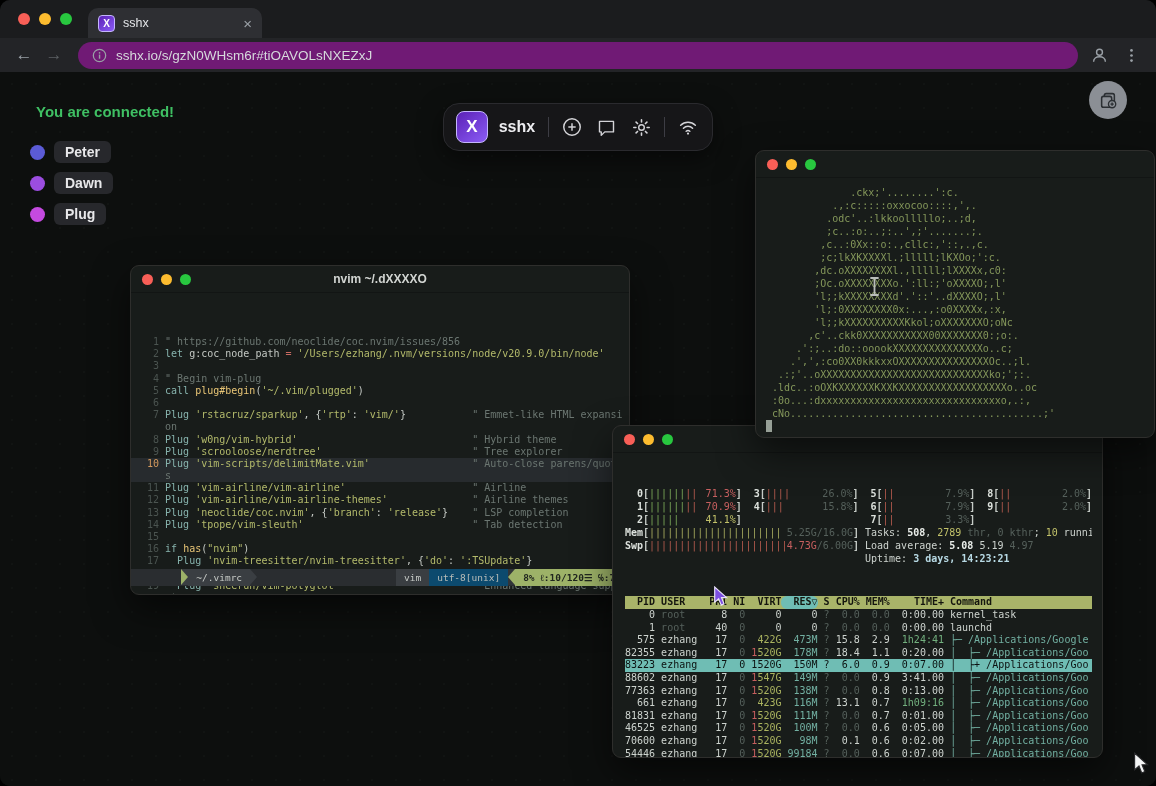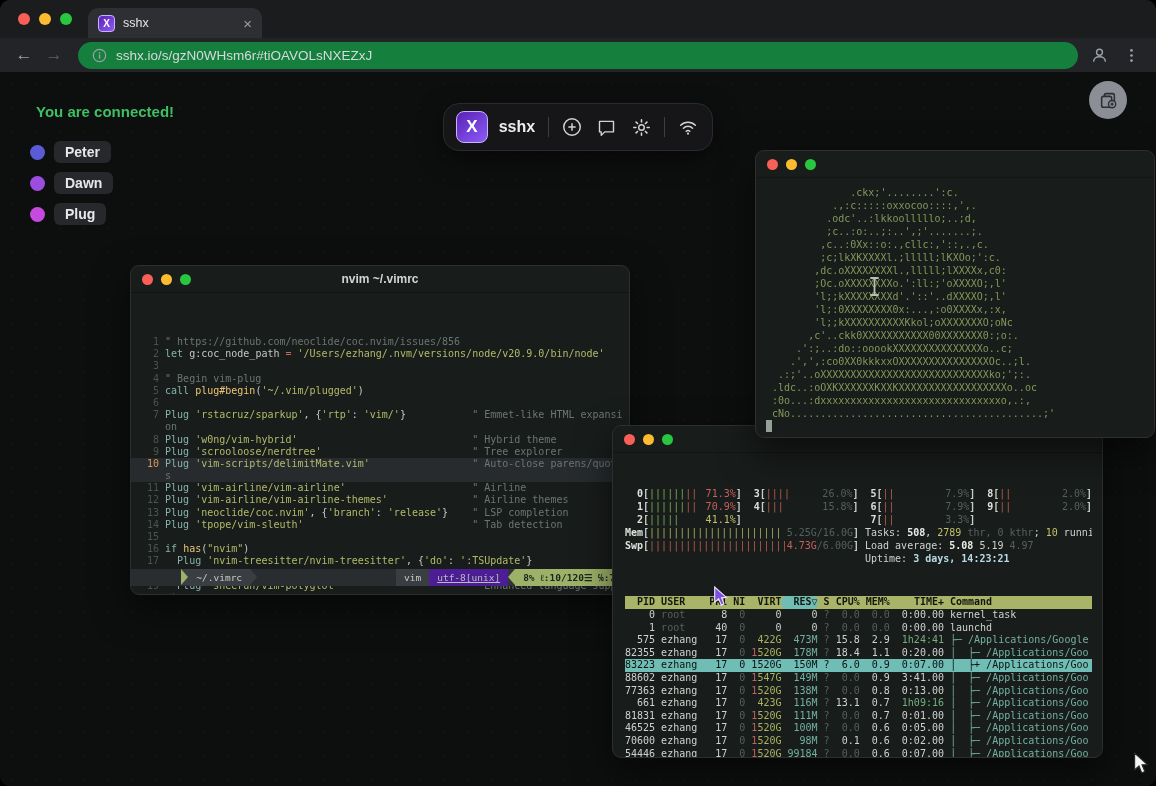--- a/index.html
+++ b/index.html
@@ -22,7 +22,7 @@
   .urlrow { height:34px; background:#232427; display:flex; align-items:center; padding:0 12px; gap:6px; }
   .navarrow { color:#9aa0a6; font-size:17px; width:24px; text-align:center; }
   .navarrow.dim { color:#5c6063; }
-  .urlpill { flex:1; height:27px; background:#15803d; border-radius:14px; display:flex;
+  .urlpill { flex:1; height:27px; background:#701a75; border-radius:14px; display:flex;
     align-items:center; padding:0 14px; gap:9px; margin:0 6px; }
   .urltext { color:#d6d9dc; font-size:13.5px; }
   .chromeicons { display:flex; align-items:center; gap:14px; padding-right:4px; }

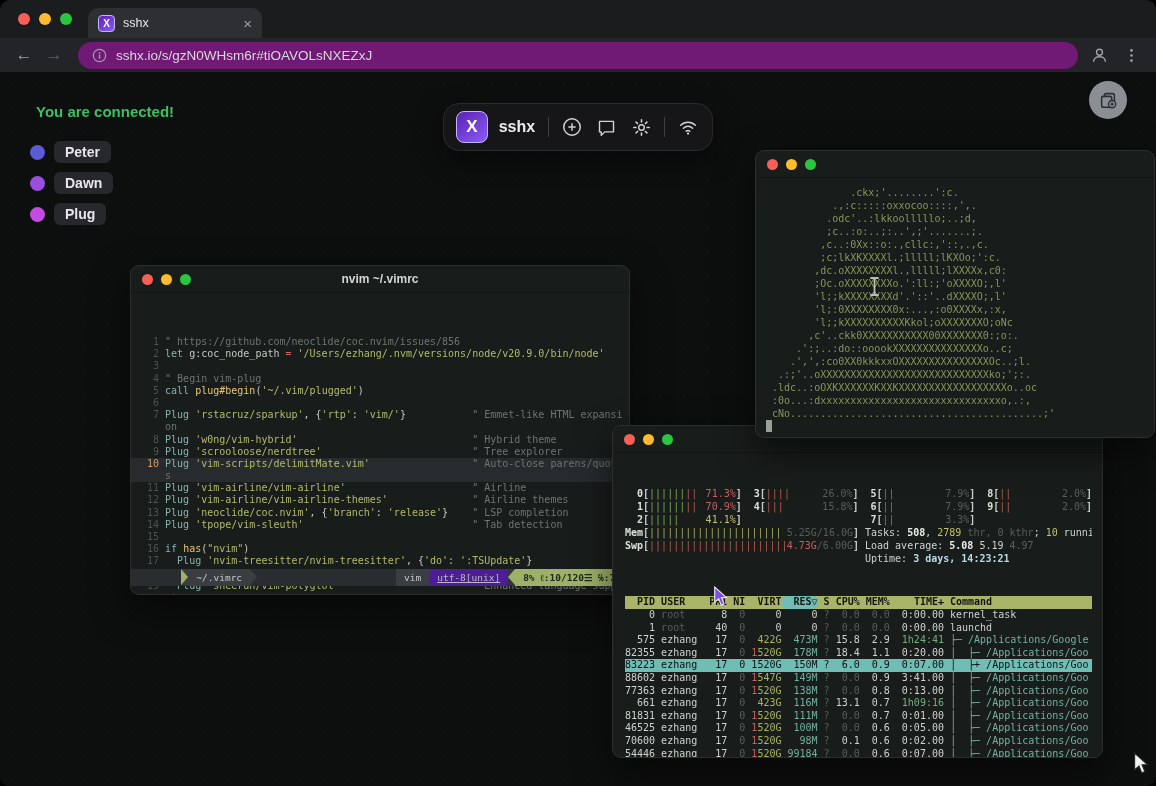--- a/index.html
+++ b/index.html
@@ -236,7 +236,7 @@
           <div class="term-light" style="background:#fdbc2f"></div>
           <div class="term-light" style="background:#28c73f"></div>
         </div>
-        <div class="term-title">nvim ~/.vimrc</div>
+        <div class="term-title">nvim ~/.dXXXXO</div>
       </div>
       <div class="term-body" style="height:302px">
         <div id="nvim-body"><div class="nv-line"><span class="gut">1</span><span class="code"><span class="cc">" https://github.com/neoclide/coc.nvim/issues/856</span></span></div><div class="nv-line"><span class="gut">2</span><span class="code"><span class="ck">let </span><span class="ci">g:coc_node_path </span><span class="co">= </span><span class="cs">'/Users/ezhang/.nvm/versions/node/v20.9.0/bin/node'</span></span></div><div class="nv-line"><span class="gut">3</span><span class="code"></span></div><div class="nv-line"><span class="gut">4</span><span class="code"><span class="cc">" Begin vim-plug</span></span></div><div class="nv-line"><span class="gut">5</span><span class="code"><span class="ck">call </span><span class="cf">plug#begin</span><span class="ci">(</span><span class="cs">'~/.vim/plugged'</span><span class="ci">)</span></span></div><div class="nv-line"><span class="gut">6</span><span class="code"></span></div><div class="nv-line"><span class="gut">7</span><span class="code"><span class="ck">Plug </span><span class="cs">'rstacruz/sparkup'</span><span class="ci">, {</span><span class="cs">'rtp'</span><span class="ci">: </span><span class="cs">'vim/'</span><span class="ci">}</span></span><span class="cc cmtcol">" Emmet-like HTML expansi</span></div><div class="nv-line"><span class="gut"></span><span class="code"><span class="cc">on</span></span></div><div class="nv-line"><span class="gut">8</span><span class="code"><span class="ck">Plug </span><span class="cs">'w0ng/vim-hybrid'</span></span><span class="cc cmtcol">" Hybrid theme</span></div><div class="nv-line"><span class="gut">9</span><span class="code"><span class="ck">Plug </span><span class="cs">'scrooloose/nerdtree'</span></span><span class="cc cmtcol">" Tree explorer</span></div><div class="nv-line hl"><span class="gut">10</span><span class="code"><span class="ck">Plug </span><span class="cs">'vim-scripts/delimitMate.vim'</span></span><span class="cc cmtcol">" Auto-close parens/quot</span></div><div class="nv-line hl"><span class="gut"></span><span class="code"><span class="cc">s</span></span></div><div class="nv-line"><span class="gut">11</span><span class="code"><span class="ck">Plug </span><span class="cs">'vim-airline/vim-airline'</span></span><span class="cc cmtcol">" Airline</span></div><div class="nv-line"><span class="gut">12</span><span class="code"><span class="ck">Plug </span><span class="cs">'vim-airline/vim-airline-themes'</span></span><span class="cc cmtcol">" Airline themes</span></div><div class="nv-line"><span class="gut">13</span><span class="code"><span class="ck">Plug </span><span class="cs">'neoclide/coc.nvim'</span><span class="ci">, {</span><span class="cs">'branch'</span><span class="ci">: </span><span class="cs">'release'</span><span class="ci">}</span></span><span class="cc cmtcol">" LSP completion</span></div><div class="nv-line"><span class="gut">14</span><span class="code"><span class="ck">Plug </span><span class="cs">'tpope/vim-sleuth'</span></span><span class="cc cmtcol">" Tab detection</span></div><div class="nv-line"><span class="gut">15</span><span class="code"></span></div><div class="nv-line"><span class="gut">16</span><span class="code"><span class="ck">if </span><span class="cf">has</span><span class="ci">(</span><span class="cs">"nvim"</span><span class="ci">)</span></span></div><div class="nv-line"><span class="gut">17</span><span class="code"><span class="ck">  Plug </span><span class="cs">'nvim-treesitter/nvim-treesitter'</span><span class="ci">, {</span><span class="cs">'do'</span><span class="ci">: </span><span class="cs">':TSUpdate'</span><span class="ci">}</span></span></div><div class="nv-line"><span class="gut">18</span><span class="code"><span class="ck">else</span></span></div><div class="nv-line"><span class="gut">19</span><span class="code"><span class="ck">  Plug </span><span class="cs">'sheerun/vim-polyglot'</span></span><span class="cc cmtcol">" Enhanced language supp</span></div><div class="nv-line"><span class="gut"></span><span class="code"><span class="cc">rt</span></span></div></div>

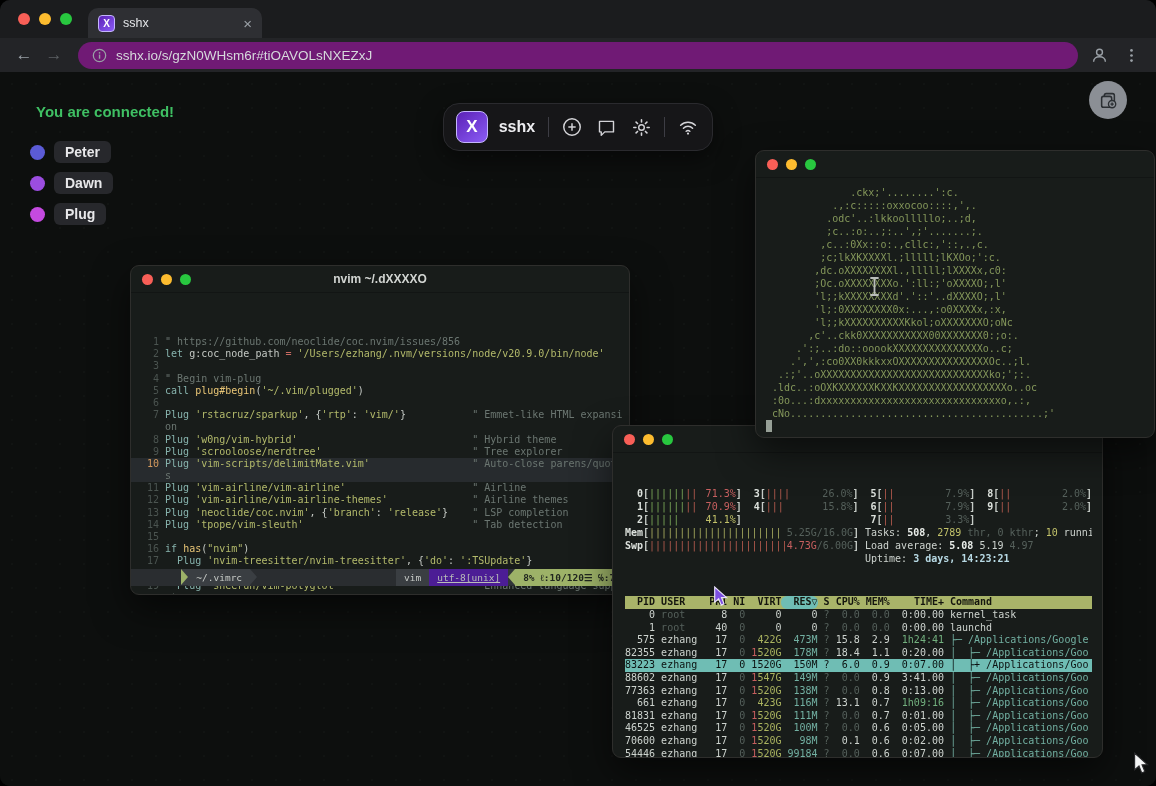--- a/index.html
+++ b/index.html
@@ -80,7 +80,7 @@
   .al-file { background:#3a3e42; color:#c8ccc8; }
   .al-fill { flex:1; background:#2a2d30; }
   .al-ft   { background:#3a3e42; color:#c8ccc8; }
-  .al-enc  { background:#4c1d95; color:#b9bdb9;text-decoration:underline; }
+  .al-enc  { background:#0c4a6e; color:#b9bdb9; }
   .al-pos  { background:#9db268; color:#20261f; font-weight:bold; }
   .tri { width:0; height:0; border-top:8.5px solid transparent; border-bottom:8.5px solid transparent; }
   .tri.r-green { border-left:7px solid #9db268; }

